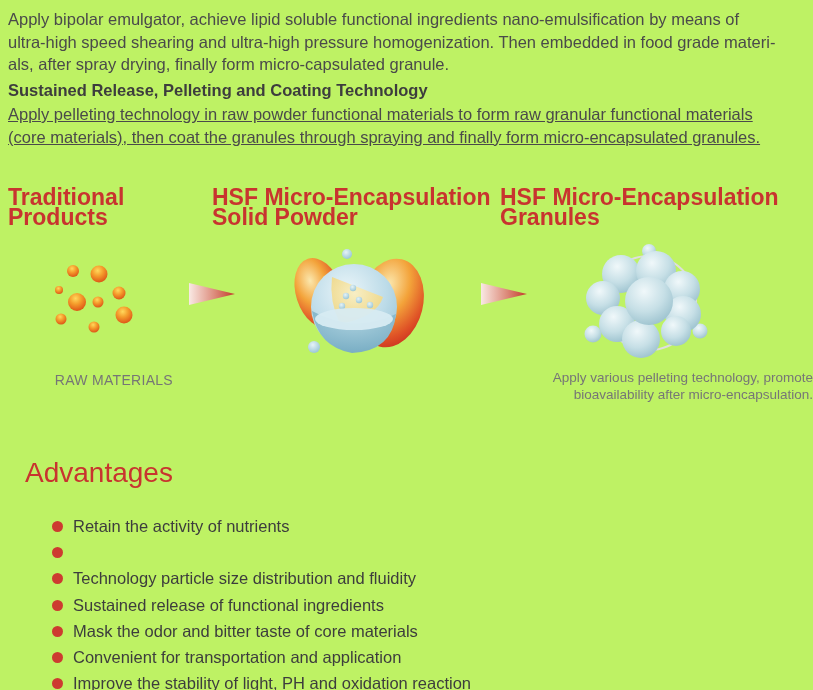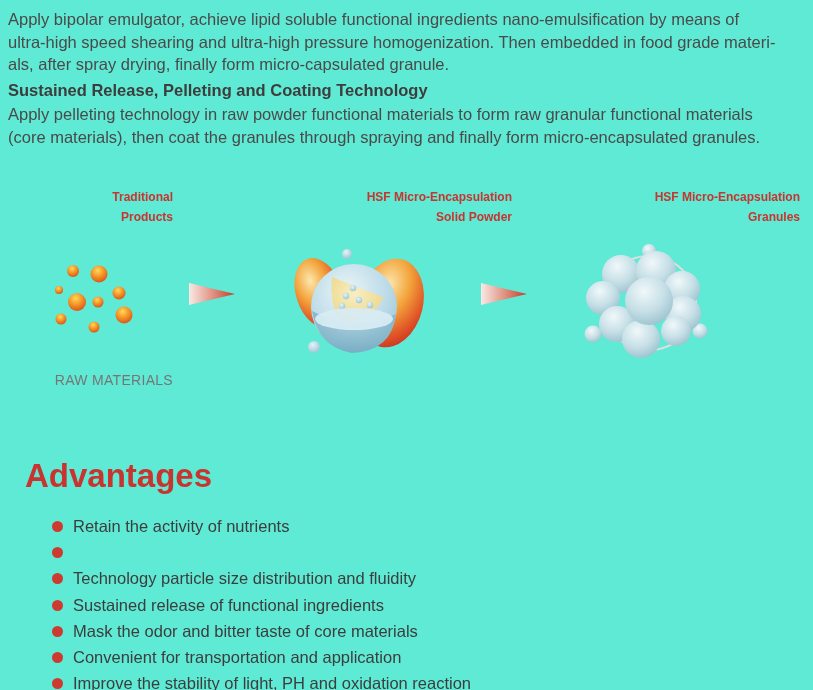--- a/index.html
+++ b/index.html
@@ -6,7 +6,7 @@
   .page{
     position:relative;
     width:813px;height:690px;
-    background:#5eead4;
+    background:#bef264;
     font-family:"Liberation Sans","DejaVu Sans",sans-serif;
     color:#474747;
     overflow:hidden;

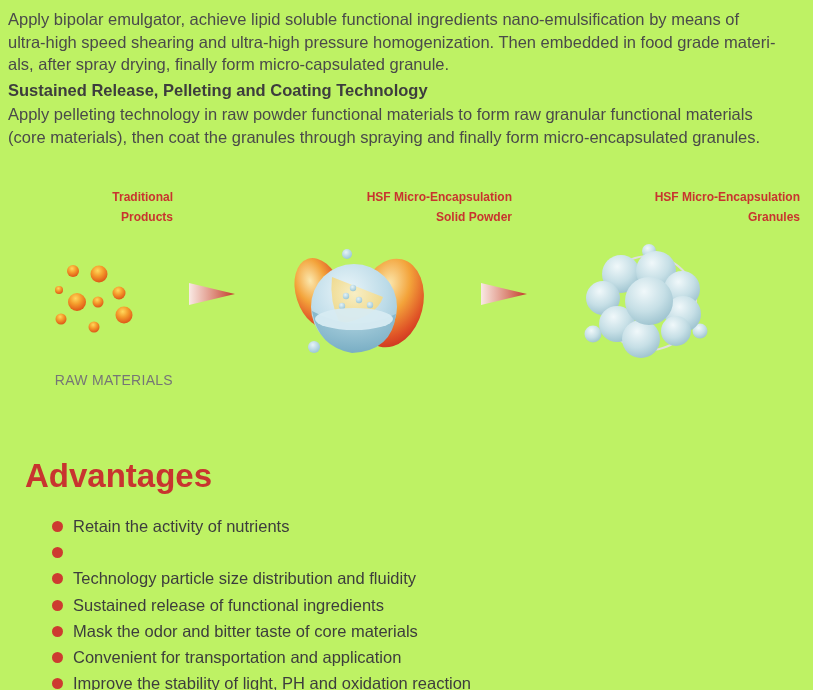--- a/index.html
+++ b/index.html
@@ -21,7 +21,7 @@
     position:absolute;left:8px;top:81px;
     font-size:16.5px;font-weight:bold;color:#3d3d3d;text-align:center;
   }
-  .para2{top:103px;}
+  .para2{top:103px;text-decoration:underline;}
   .col-title{
     position:absolute;top:187px;
     text-align:right;

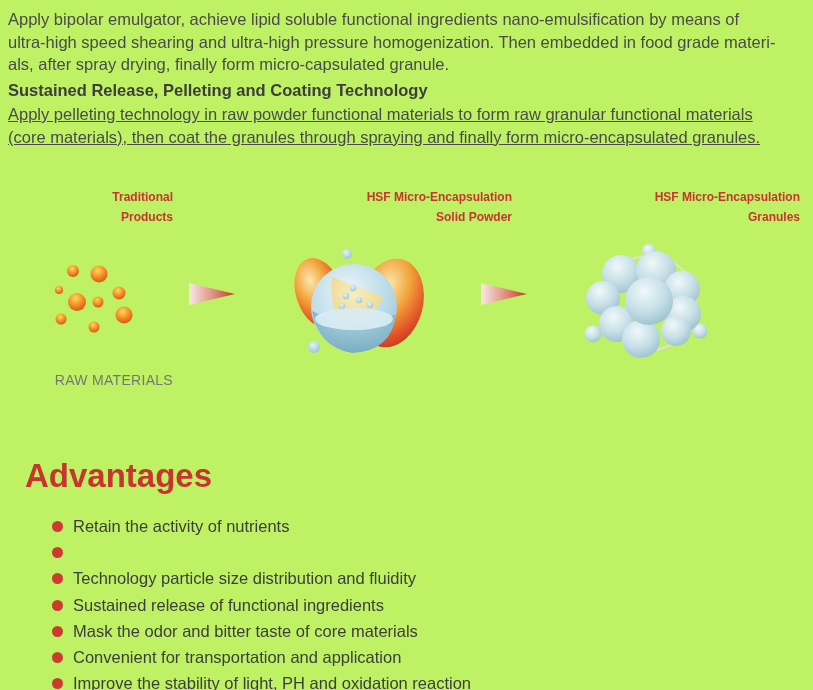--- a/index.html
+++ b/index.html
@@ -24,8 +24,8 @@
   .para2{top:103px;text-decoration:underline;}
   .col-title{
     position:absolute;top:187px;
-    text-align:right;
-    font-size:12px;font-weight:bold;line-height:20px;
+    text-align:left;
+    font-size:23px;font-weight:bold;line-height:20px;
     color:#c8342f;
   }
   .col1{left:8px;width:165px;}

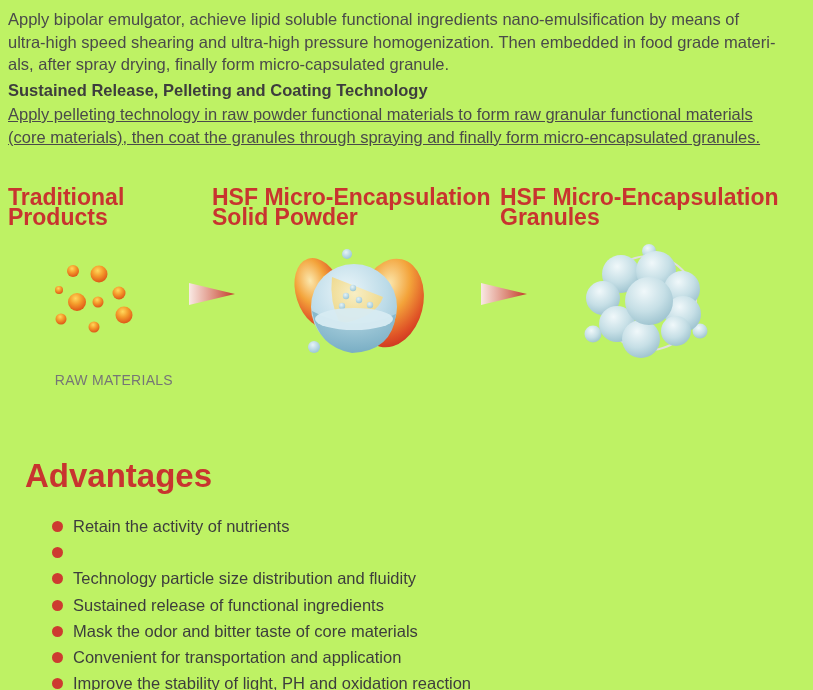--- a/index.html
+++ b/index.html
@@ -204,6 +204,8 @@
   </div>
 
   <div class="caption cap1">RAW MATERIALS</div>
+  <div class="caption cap3 pre">Apply various pelleting technology, promote
+bioavailability after micro-encapsulation.</div>
 
   <div class="adv-heading">Advantages</div>
   <ul class="adv-list">

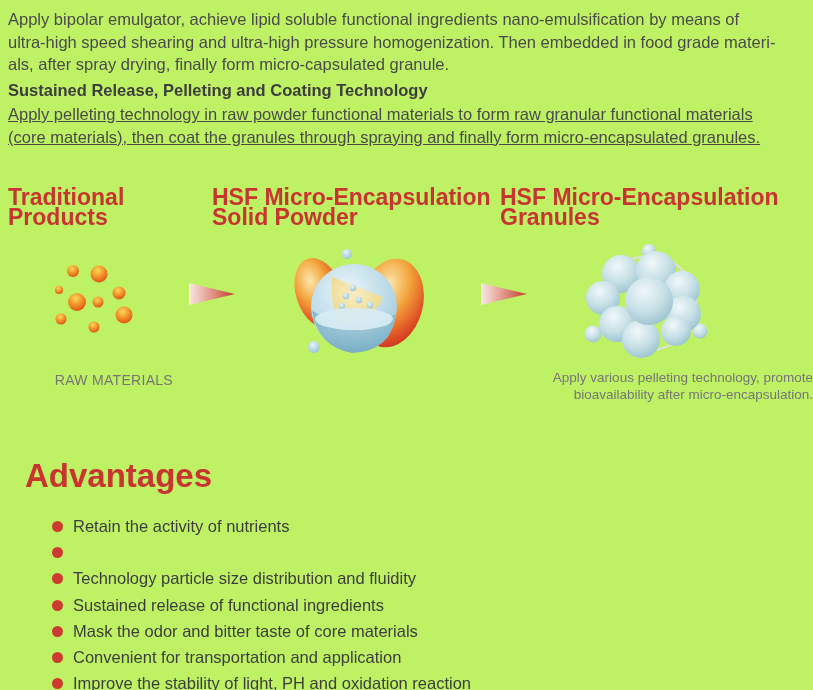--- a/index.html
+++ b/index.html
@@ -49,7 +49,7 @@
   .cap3{left:498px;top:370px;width:315px;}
   .adv-heading{
     position:absolute;left:25px;top:457px;
-    font-size:33px;font-weight:bold;color:#c8342f;
+    font-size:28px;font-weight:normal;color:#c8342f;
   }
   .adv-list{
     position:absolute;left:44px;top:505px;

